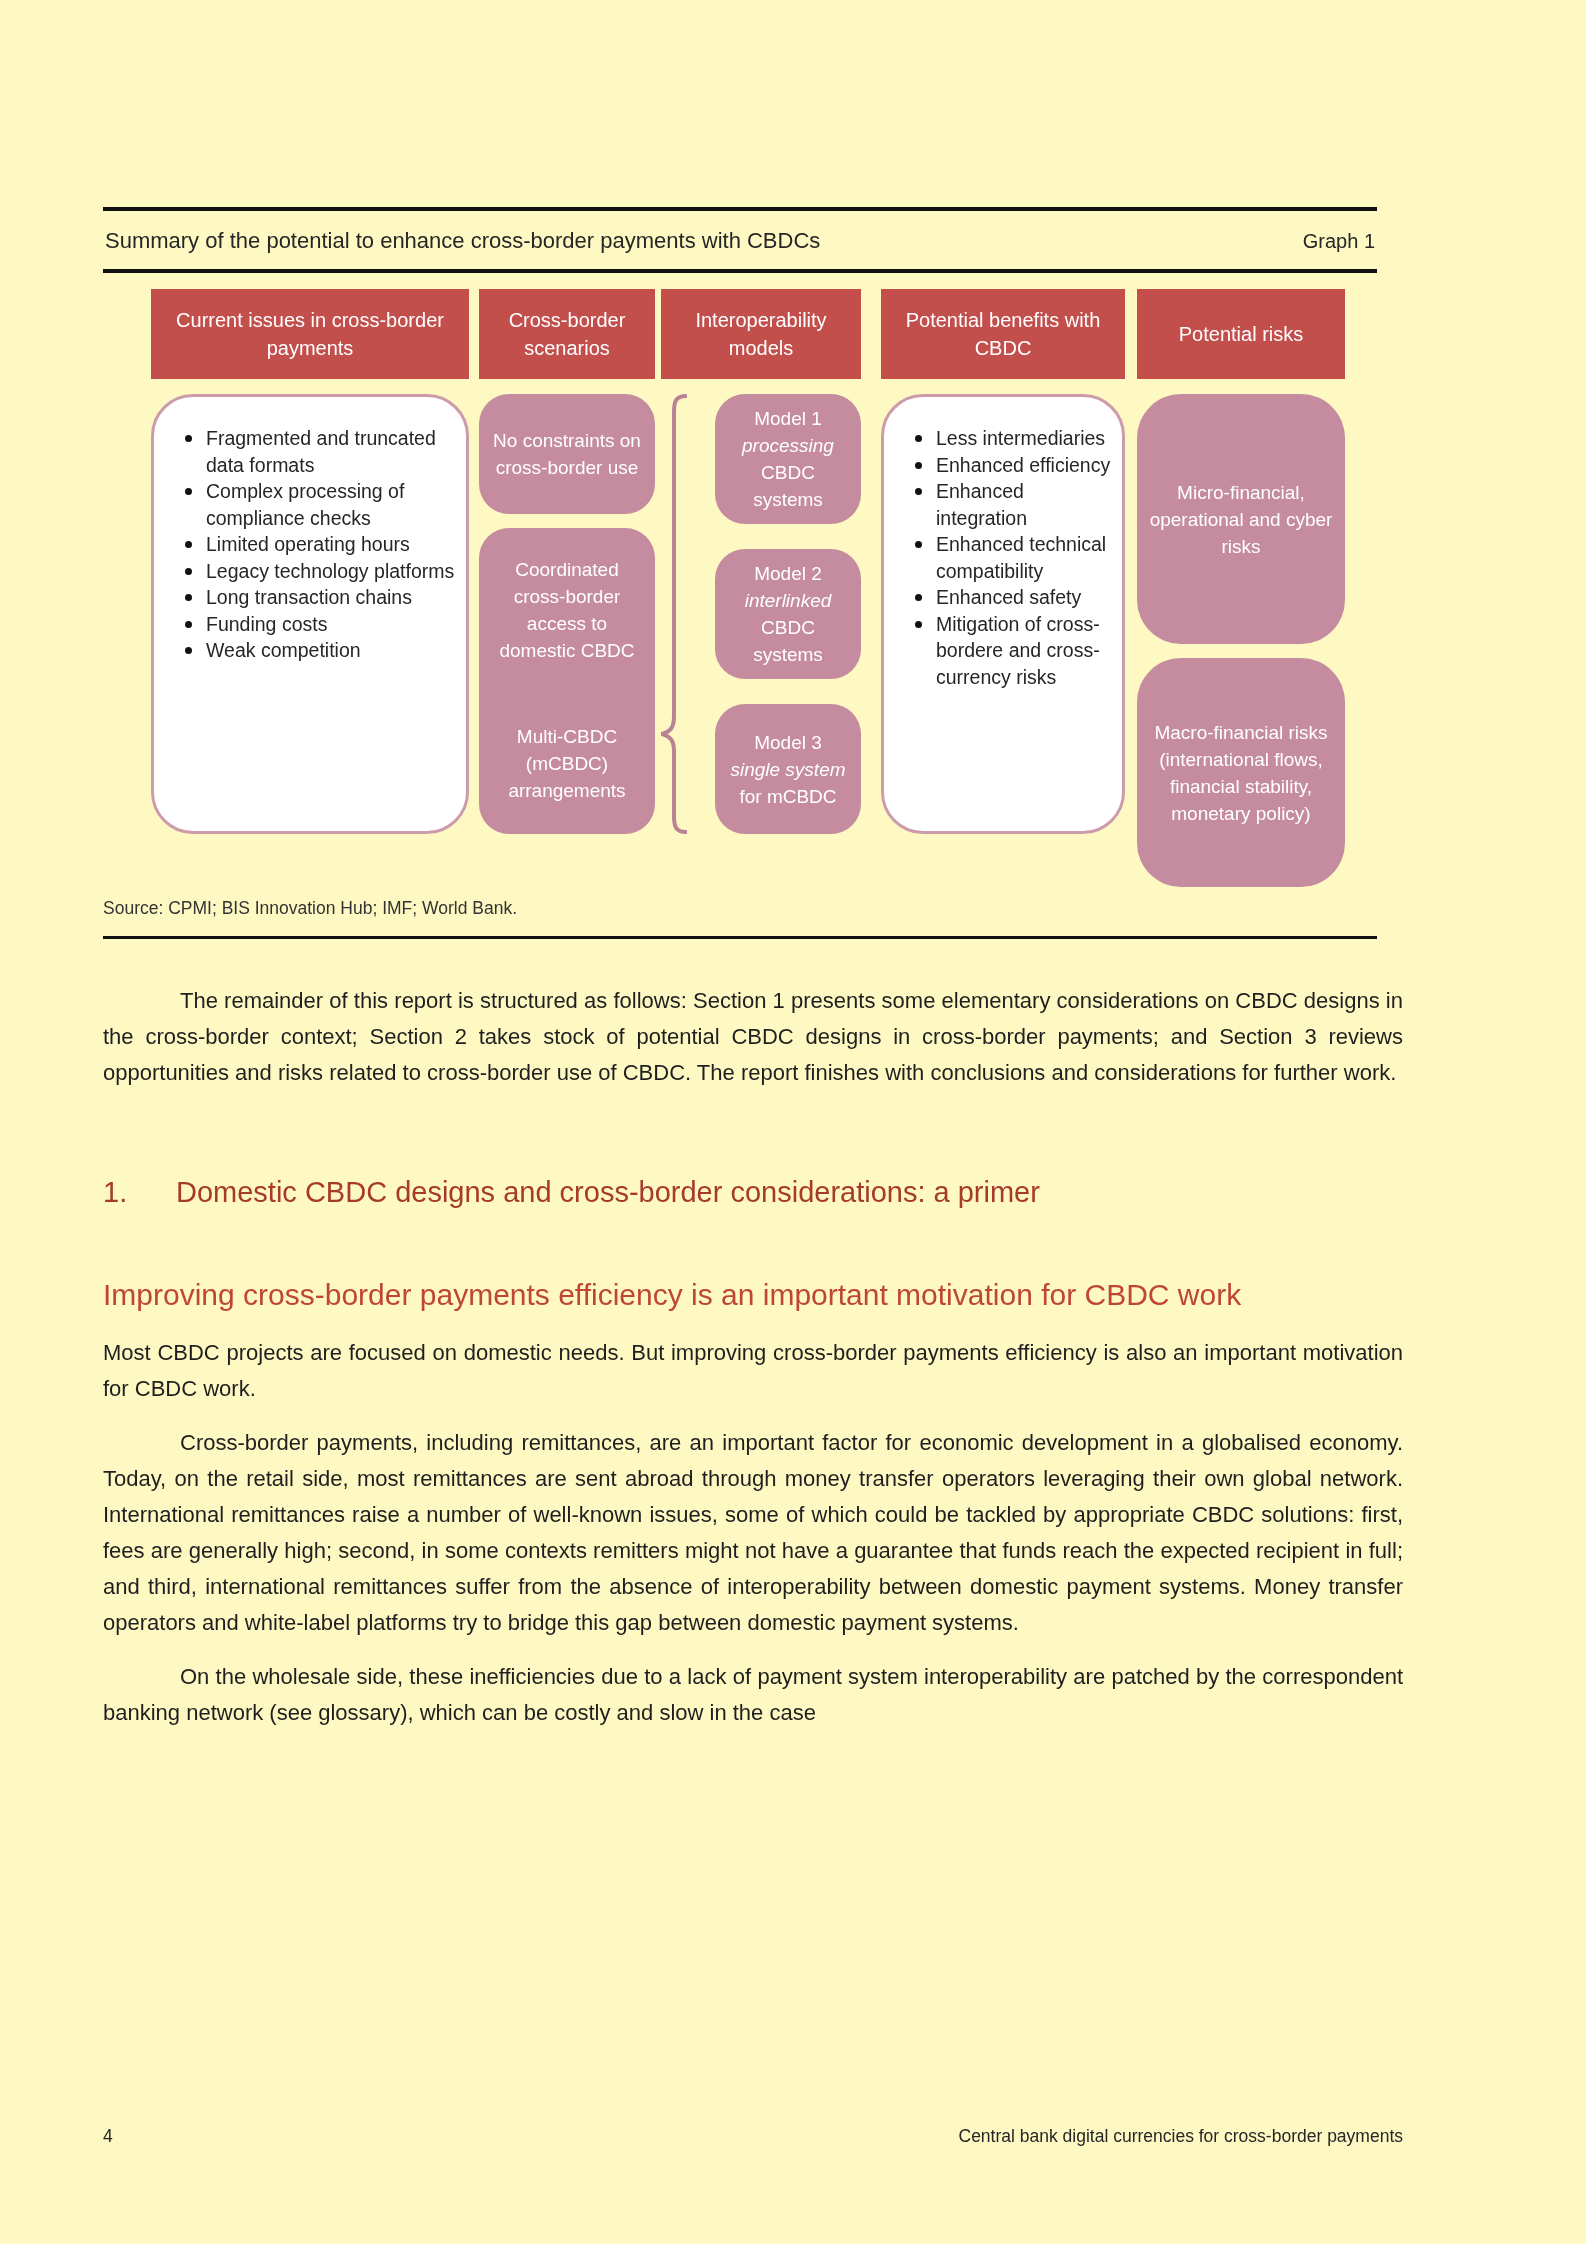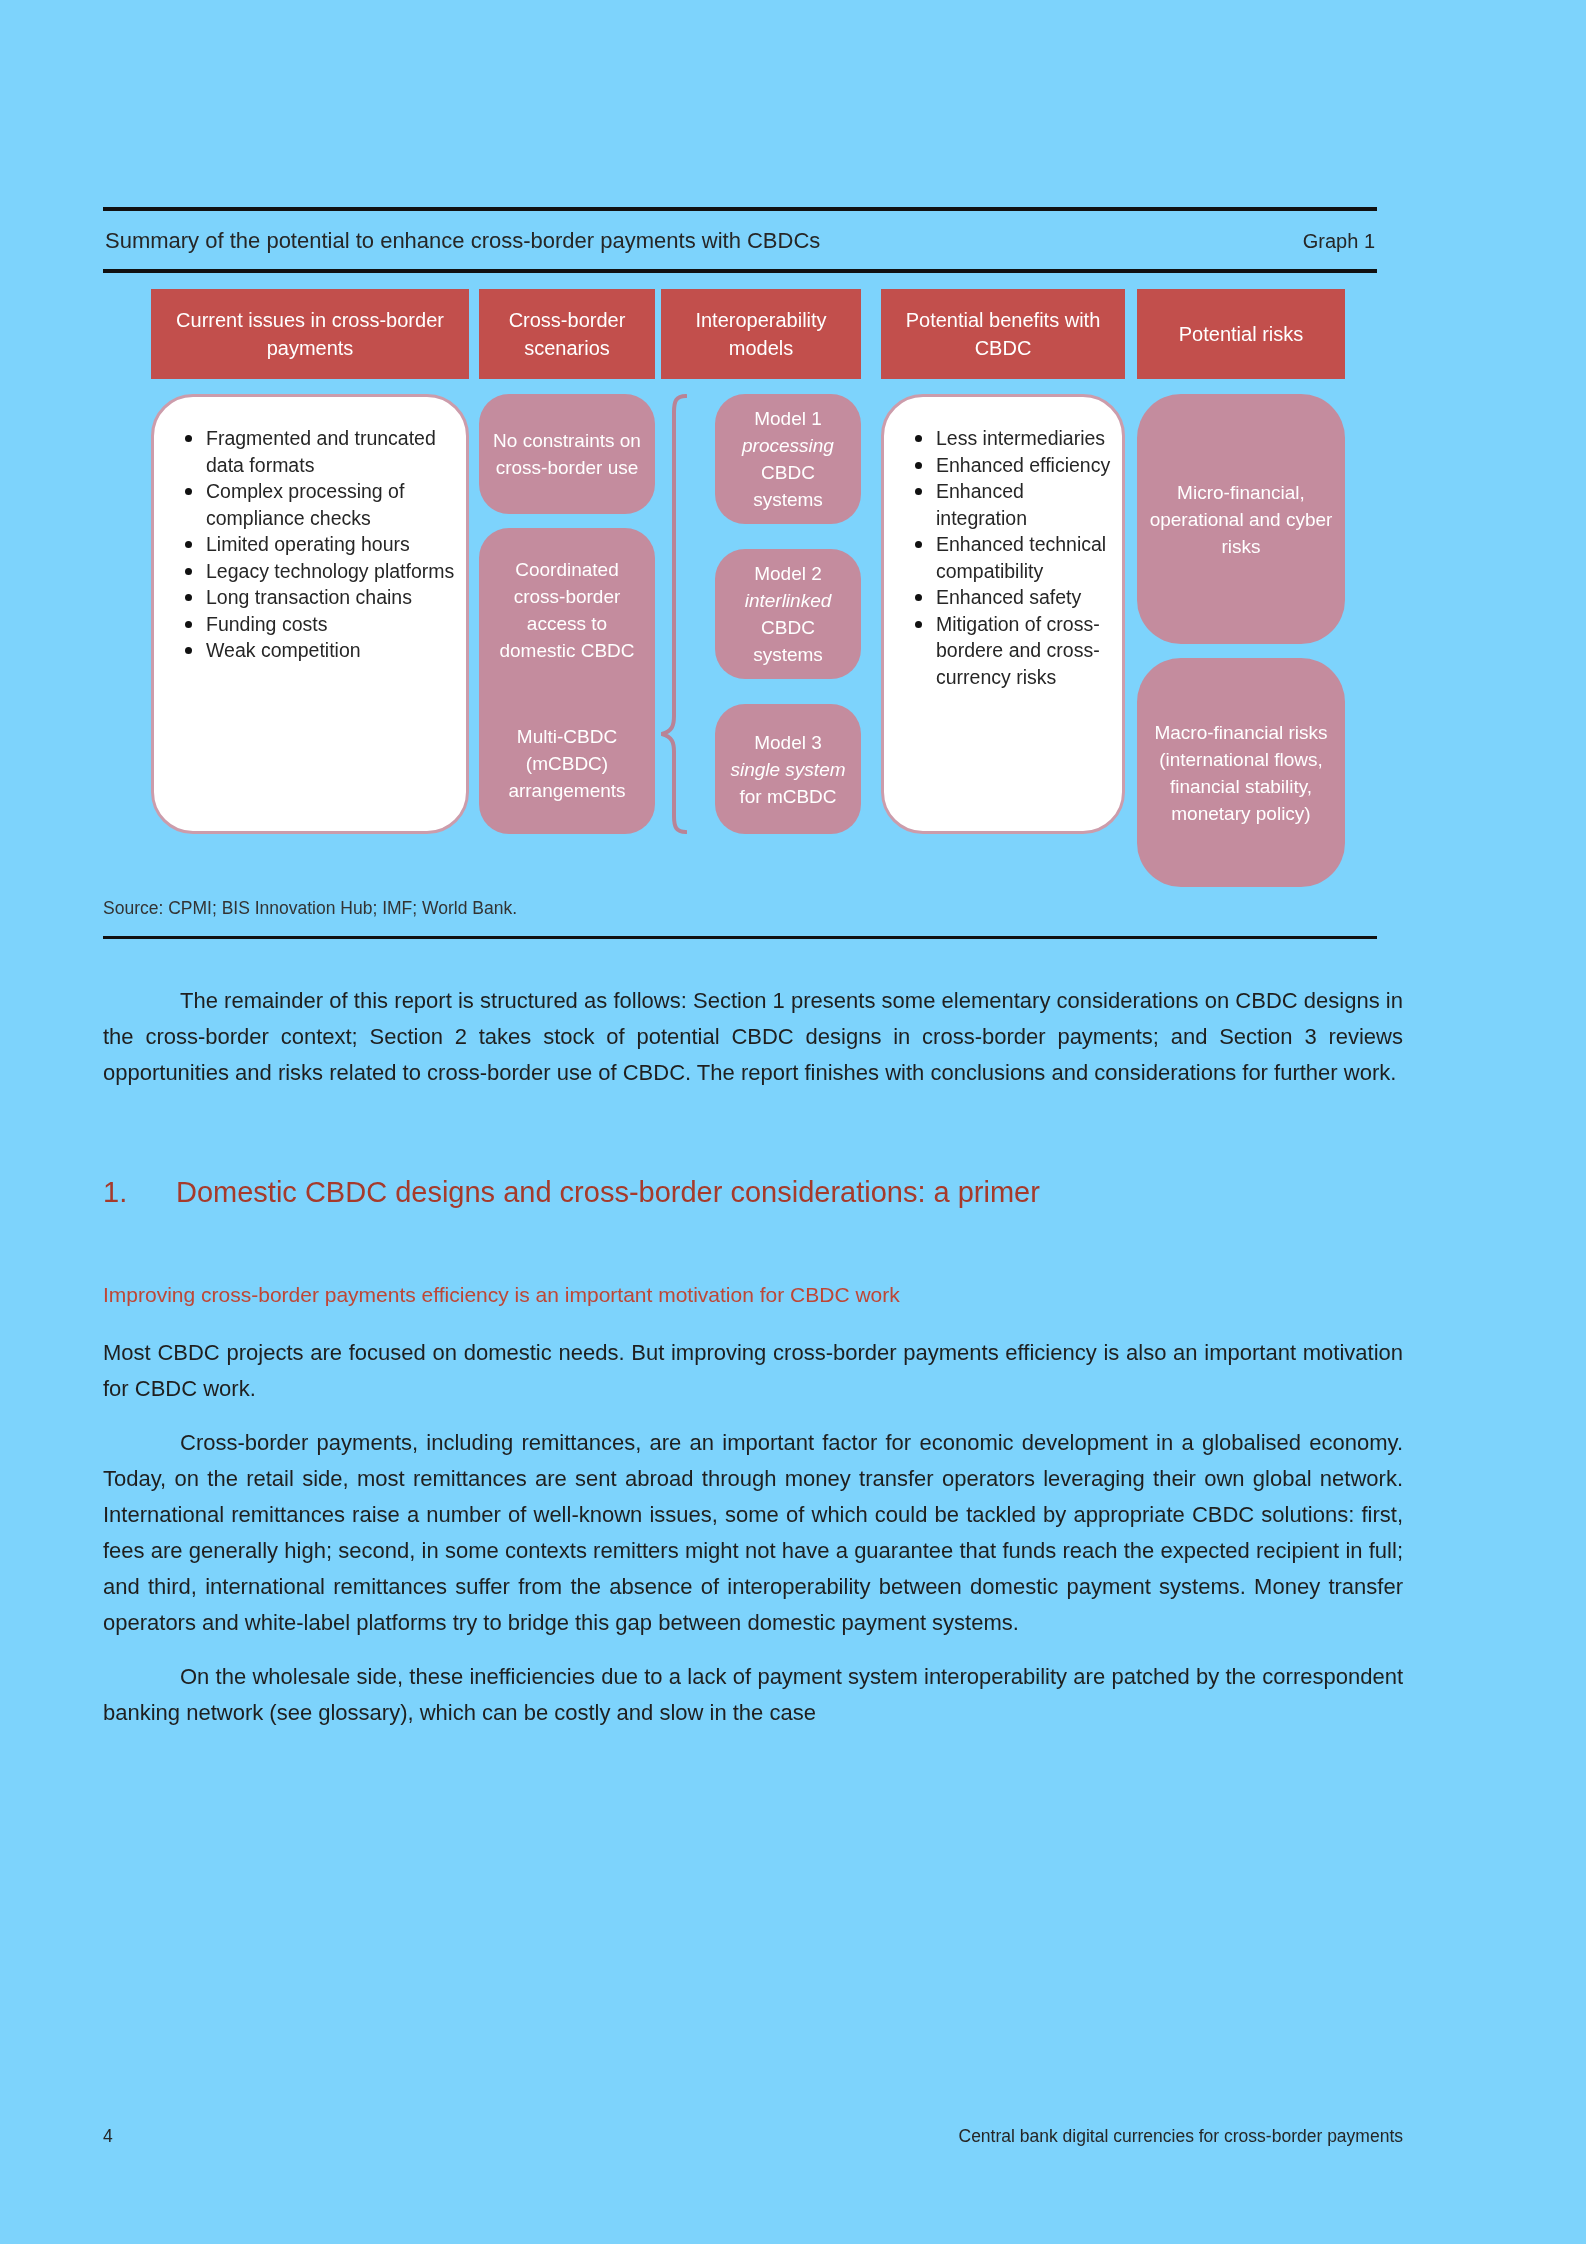--- a/index.html
+++ b/index.html
@@ -6,7 +6,7 @@
   .page {
     position:relative;
     width:1586px; height:2244px;
-    background:#7dd3fc;
+    background:#fef9c3;
     font-family:"Liberation Sans", sans-serif;
     color:#262626;
     overflow:hidden;

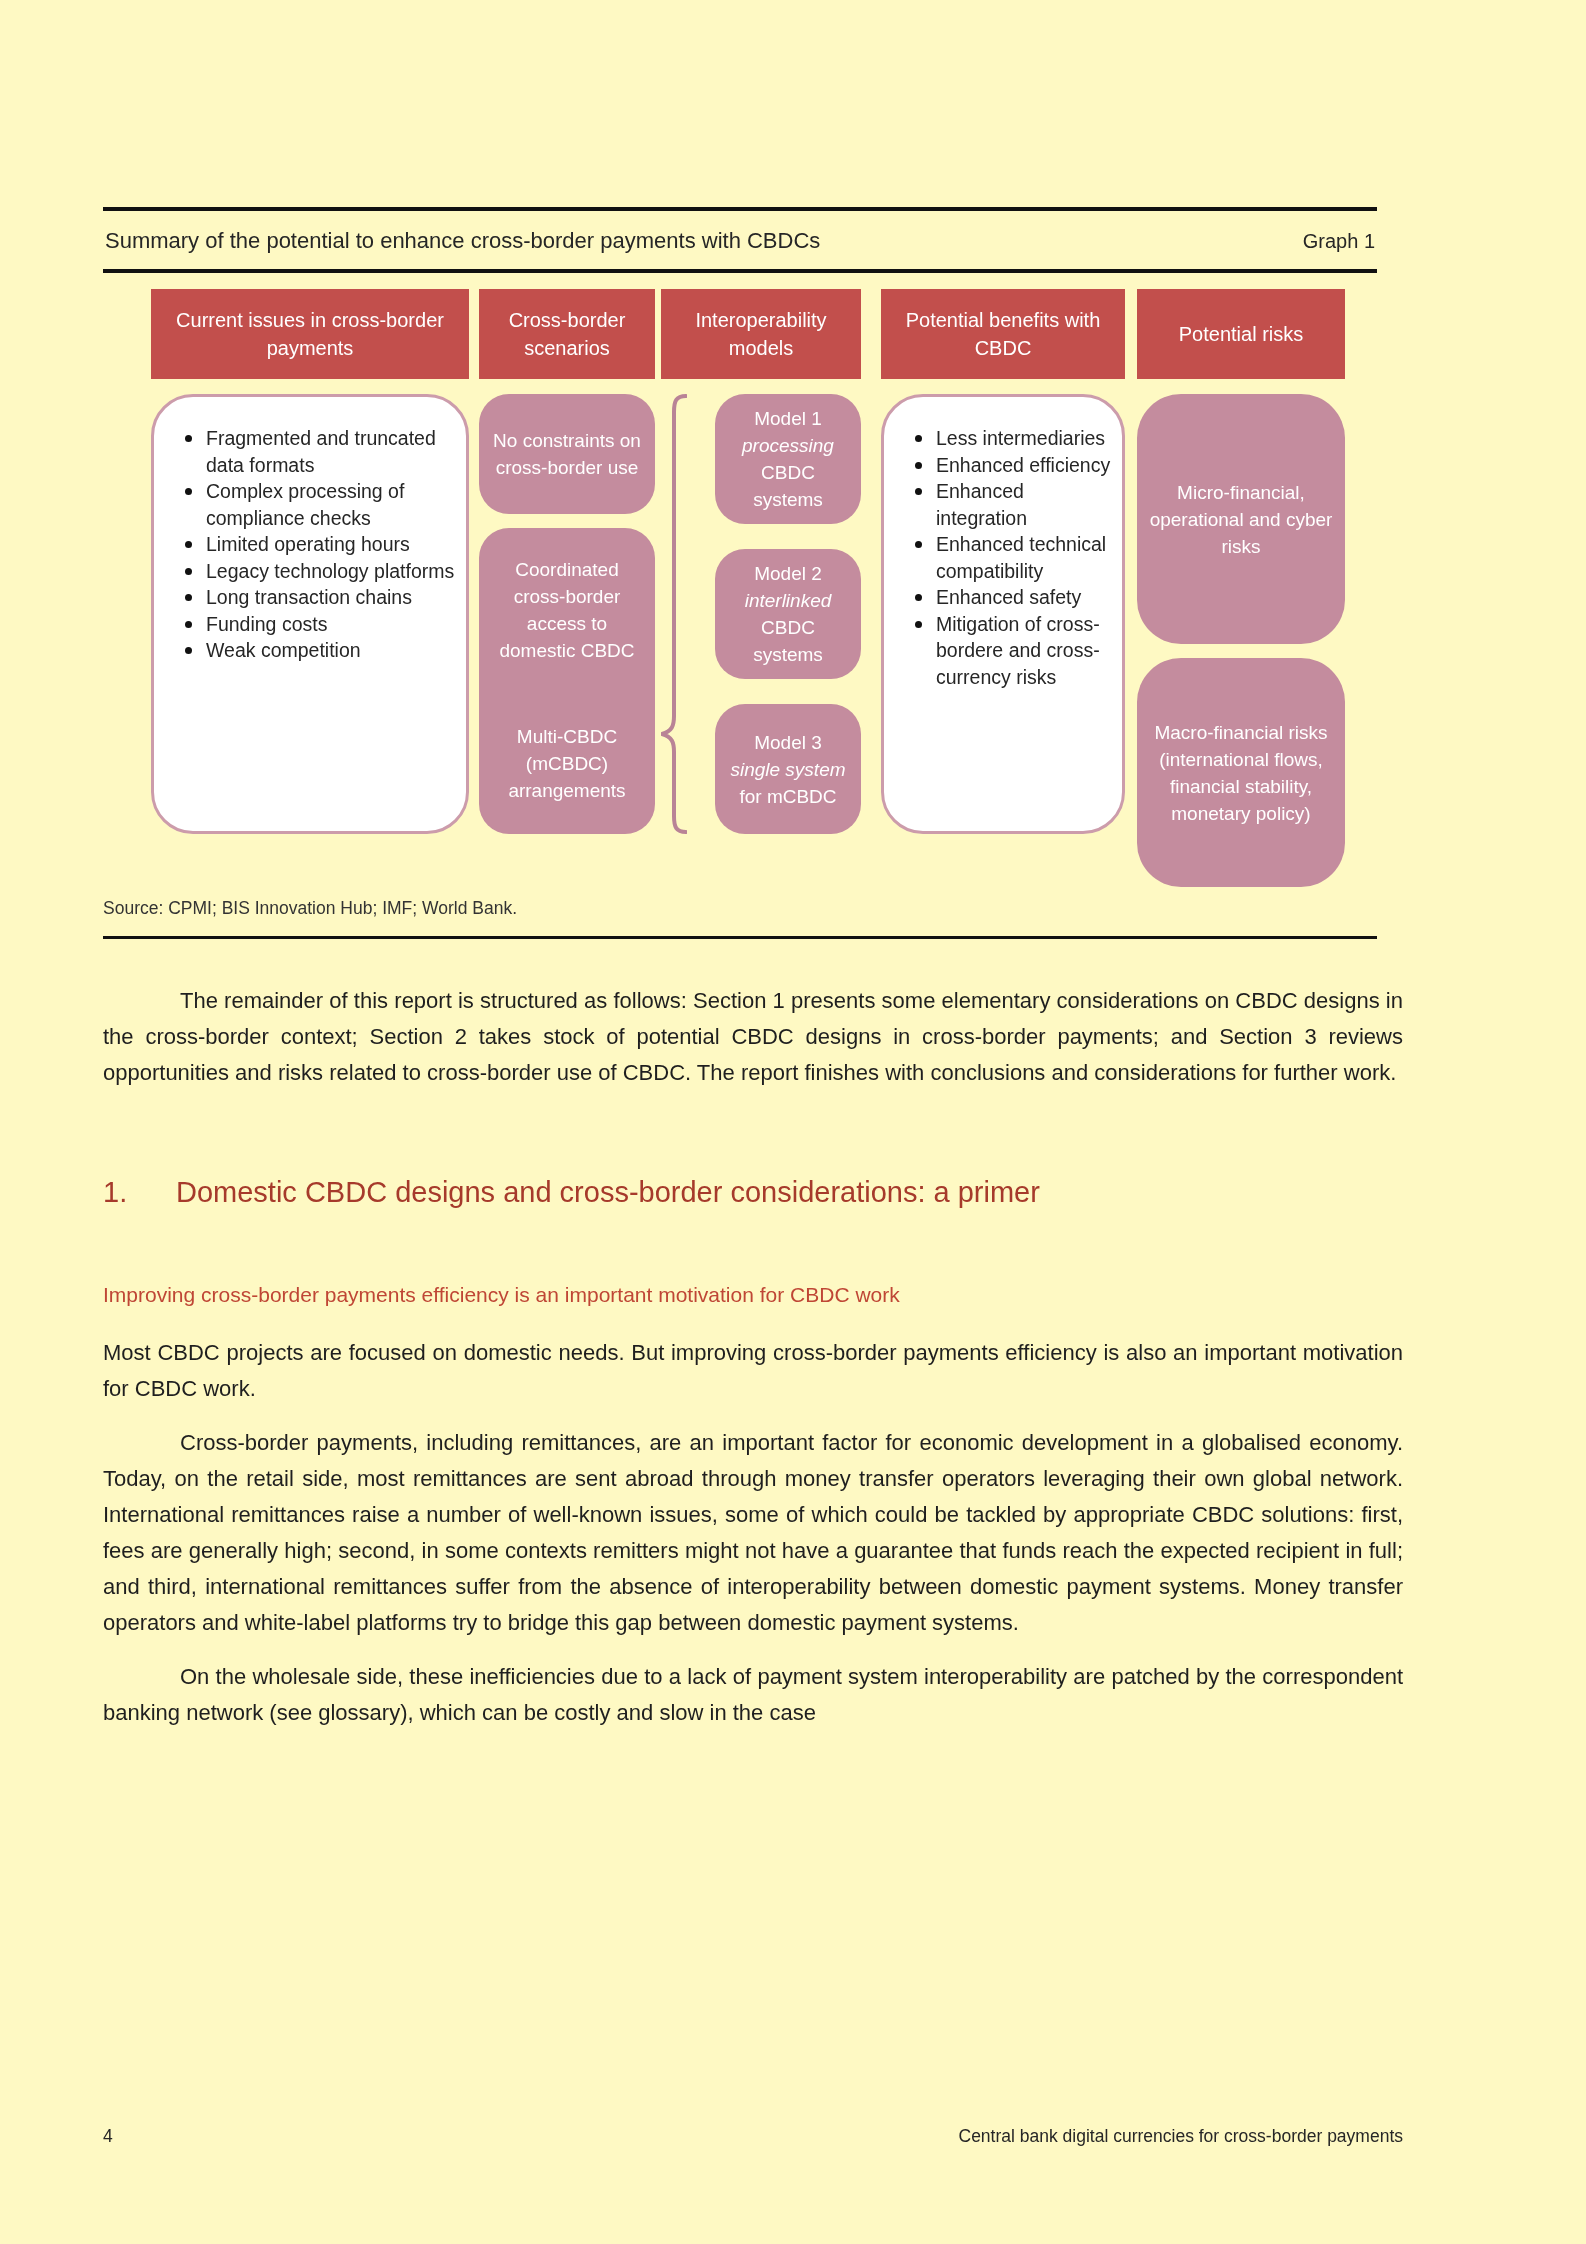--- a/index.html
+++ b/index.html
@@ -90,7 +90,7 @@
   .section-number { width:73px; flex:none; }
   .subheading {
     margin-top:68px;
-    color:#bf4635; font-size:21px; font-weight:400; line-height:32px;
+    color:#bf4635; font-size:30px; font-weight:400; line-height:32px;
   }
   .p-after-sub { margin-top:24px; }
 

